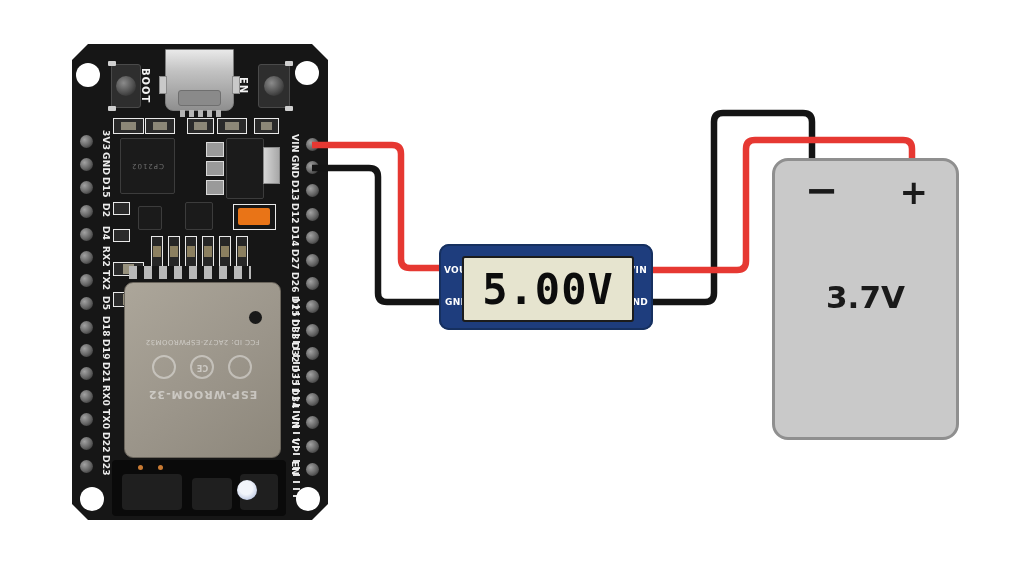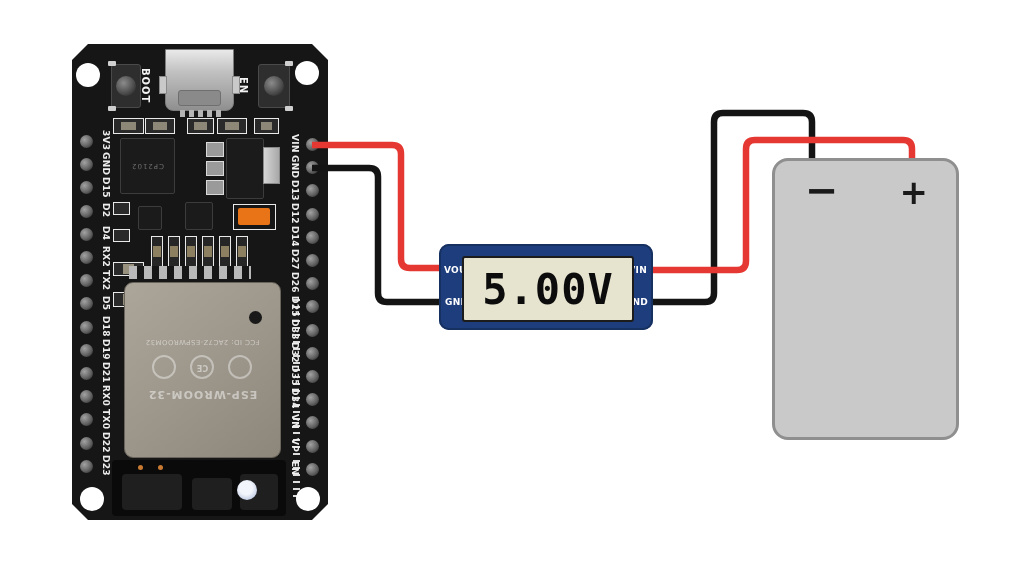--- a/index.html
+++ b/index.html
@@ -279,6 +279,7 @@
     <span id="bat-minus">−</span>
     <span id="bat-plus">+</span>
     <div id="bat-center">
+      <div id="bat-voltage">3.7V</div>
     </div>
   </div>
 

